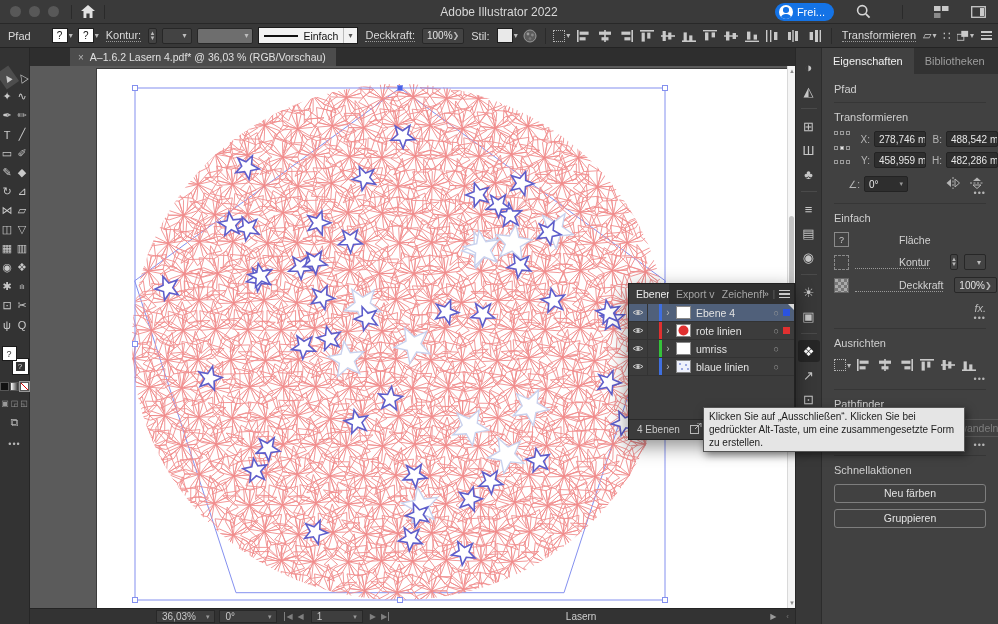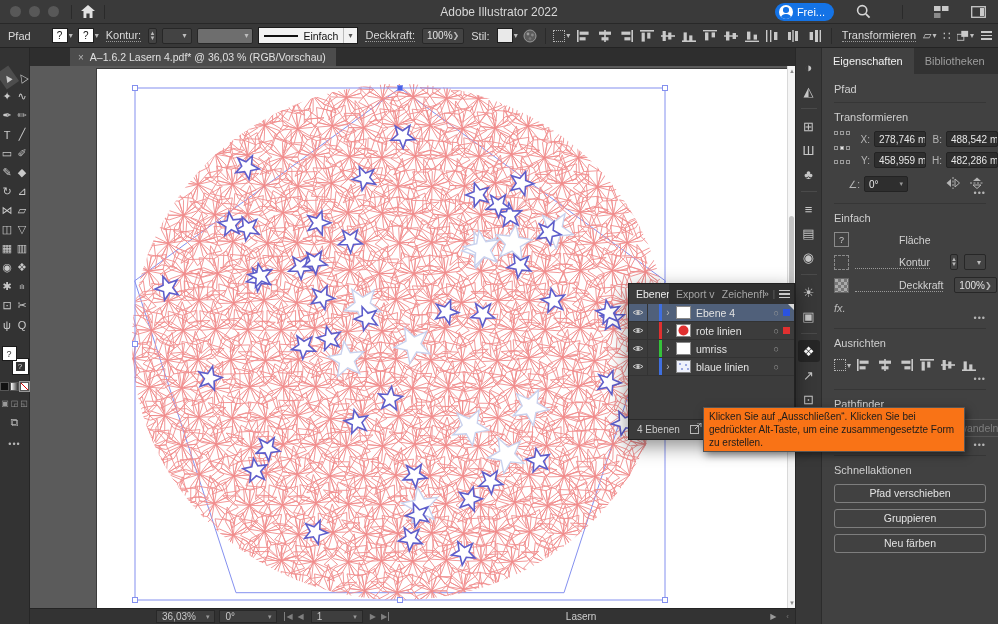--- a/index.html
+++ b/index.html
@@ -130,7 +130,7 @@
      background-size:6px 6px; background-position:0 0,3px 3px; border:1px solid #666; }
   .alabel { color:#d2d2d2; font-size:10.5px;padding-left:44px; }
   .alabel.u { border-bottom:1px dotted #9a9a9a; }
-  .fxrow { color:#b9b9b9; font-style:italic; font-size:11px; padding:2px 0 8px; }
+  .fxrow { color:#b9b9b9; font-style:italic; font-size:11px; padding:2px 0 8px;text-align:right; }
   .alicons { display:flex; gap:4px; align-items:center; }
   .pfrow { display:flex; gap:6px; align-items:center; }
   .pficon { width:22px; height:19px; display:flex; align-items:center; justify-content:center; border-radius:2px; }

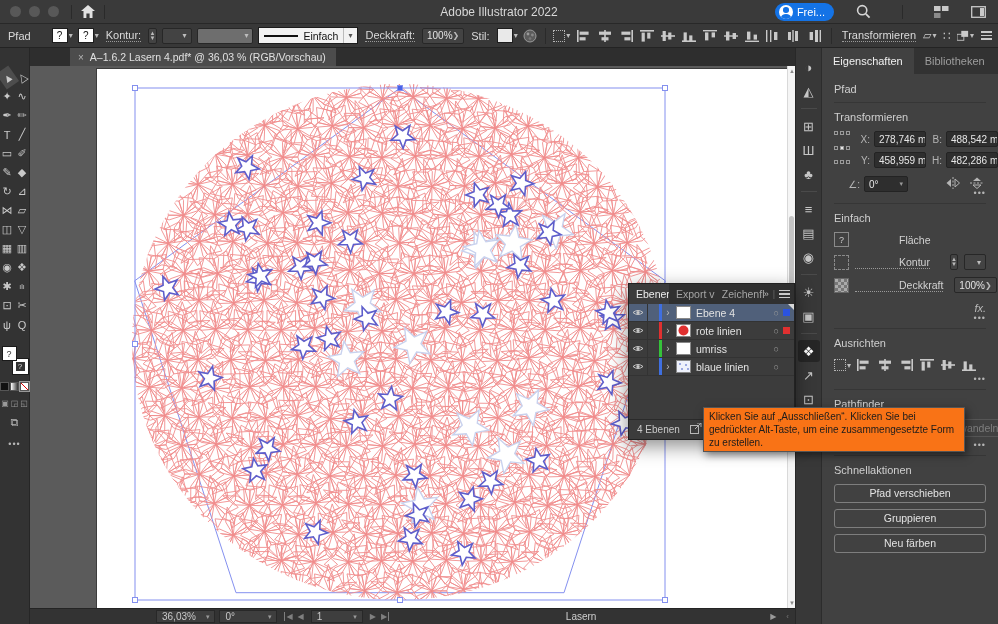--- a/index.html
+++ b/index.html
@@ -165,7 +165,7 @@
     padding:0 8px; color:#c9c9c9; font-size:10px; gap:10px; flex:0 0 20px; }
 
   
-  .tooltip { position:absolute; left:703px; top:407px; width:262px; background:#f97316;
+  .tooltip { position:absolute; left:703px; top:407px; width:262px; background:#e5e5e5;
     border:1px solid #555; color:#1c1c1c; font-size:10px; line-height:13px; padding:2px 5px;
     box-shadow:2px 3px 8px rgba(0,0,0,.5); z-index:40; }
 </style>

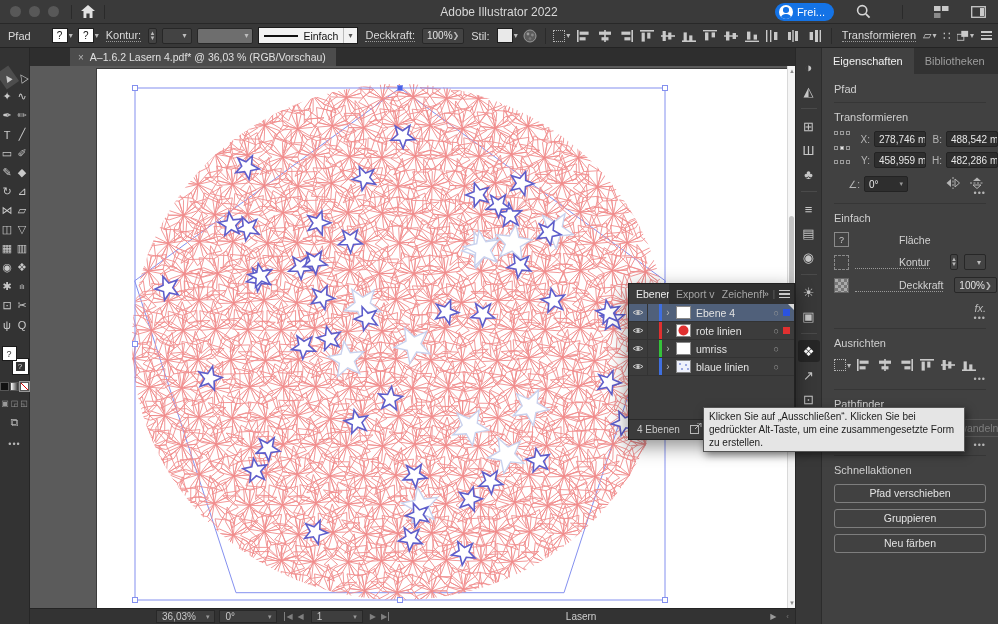--- a/index.html
+++ b/index.html
@@ -743,7 +743,6 @@
 
           <div class="psec" style="border-bottom:none;">
             <h3>Schnellaktionen</h3>
-            <button class="qa-btn">Pfad verschieben</button>
             <button class="qa-btn">Gruppieren</button>
             <button class="qa-btn">Neu färben</button>
           </div>

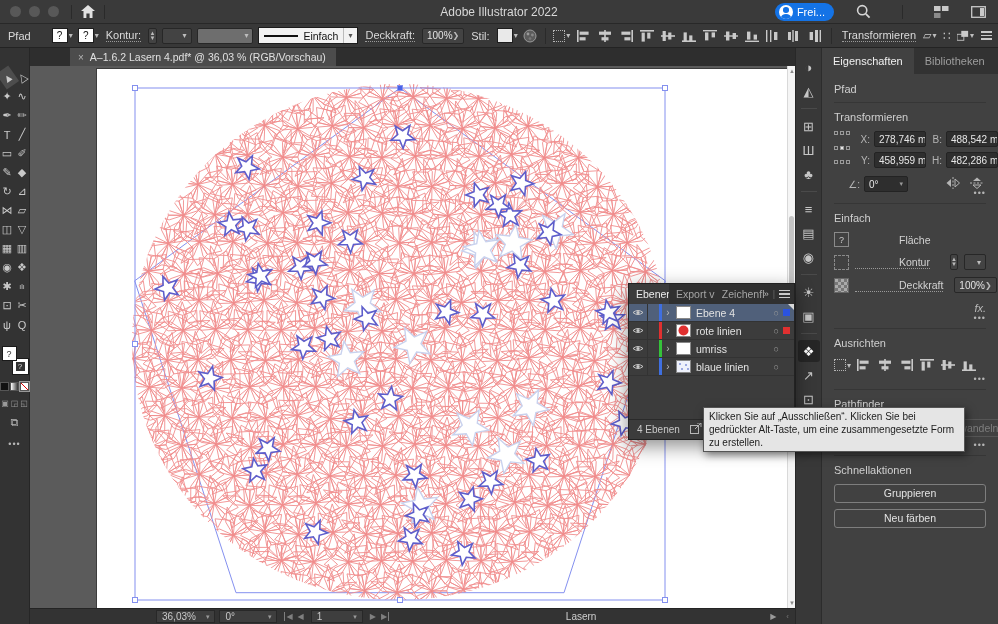--- a/index.html
+++ b/index.html
@@ -743,8 +743,8 @@
 
           <div class="psec" style="border-bottom:none;">
             <h3>Schnellaktionen</h3>
+            <button class="qa-btn">Neu färben</button>
             <button class="qa-btn">Gruppieren</button>
-            <button class="qa-btn">Neu färben</button>
           </div>
         </div>
       </div>

